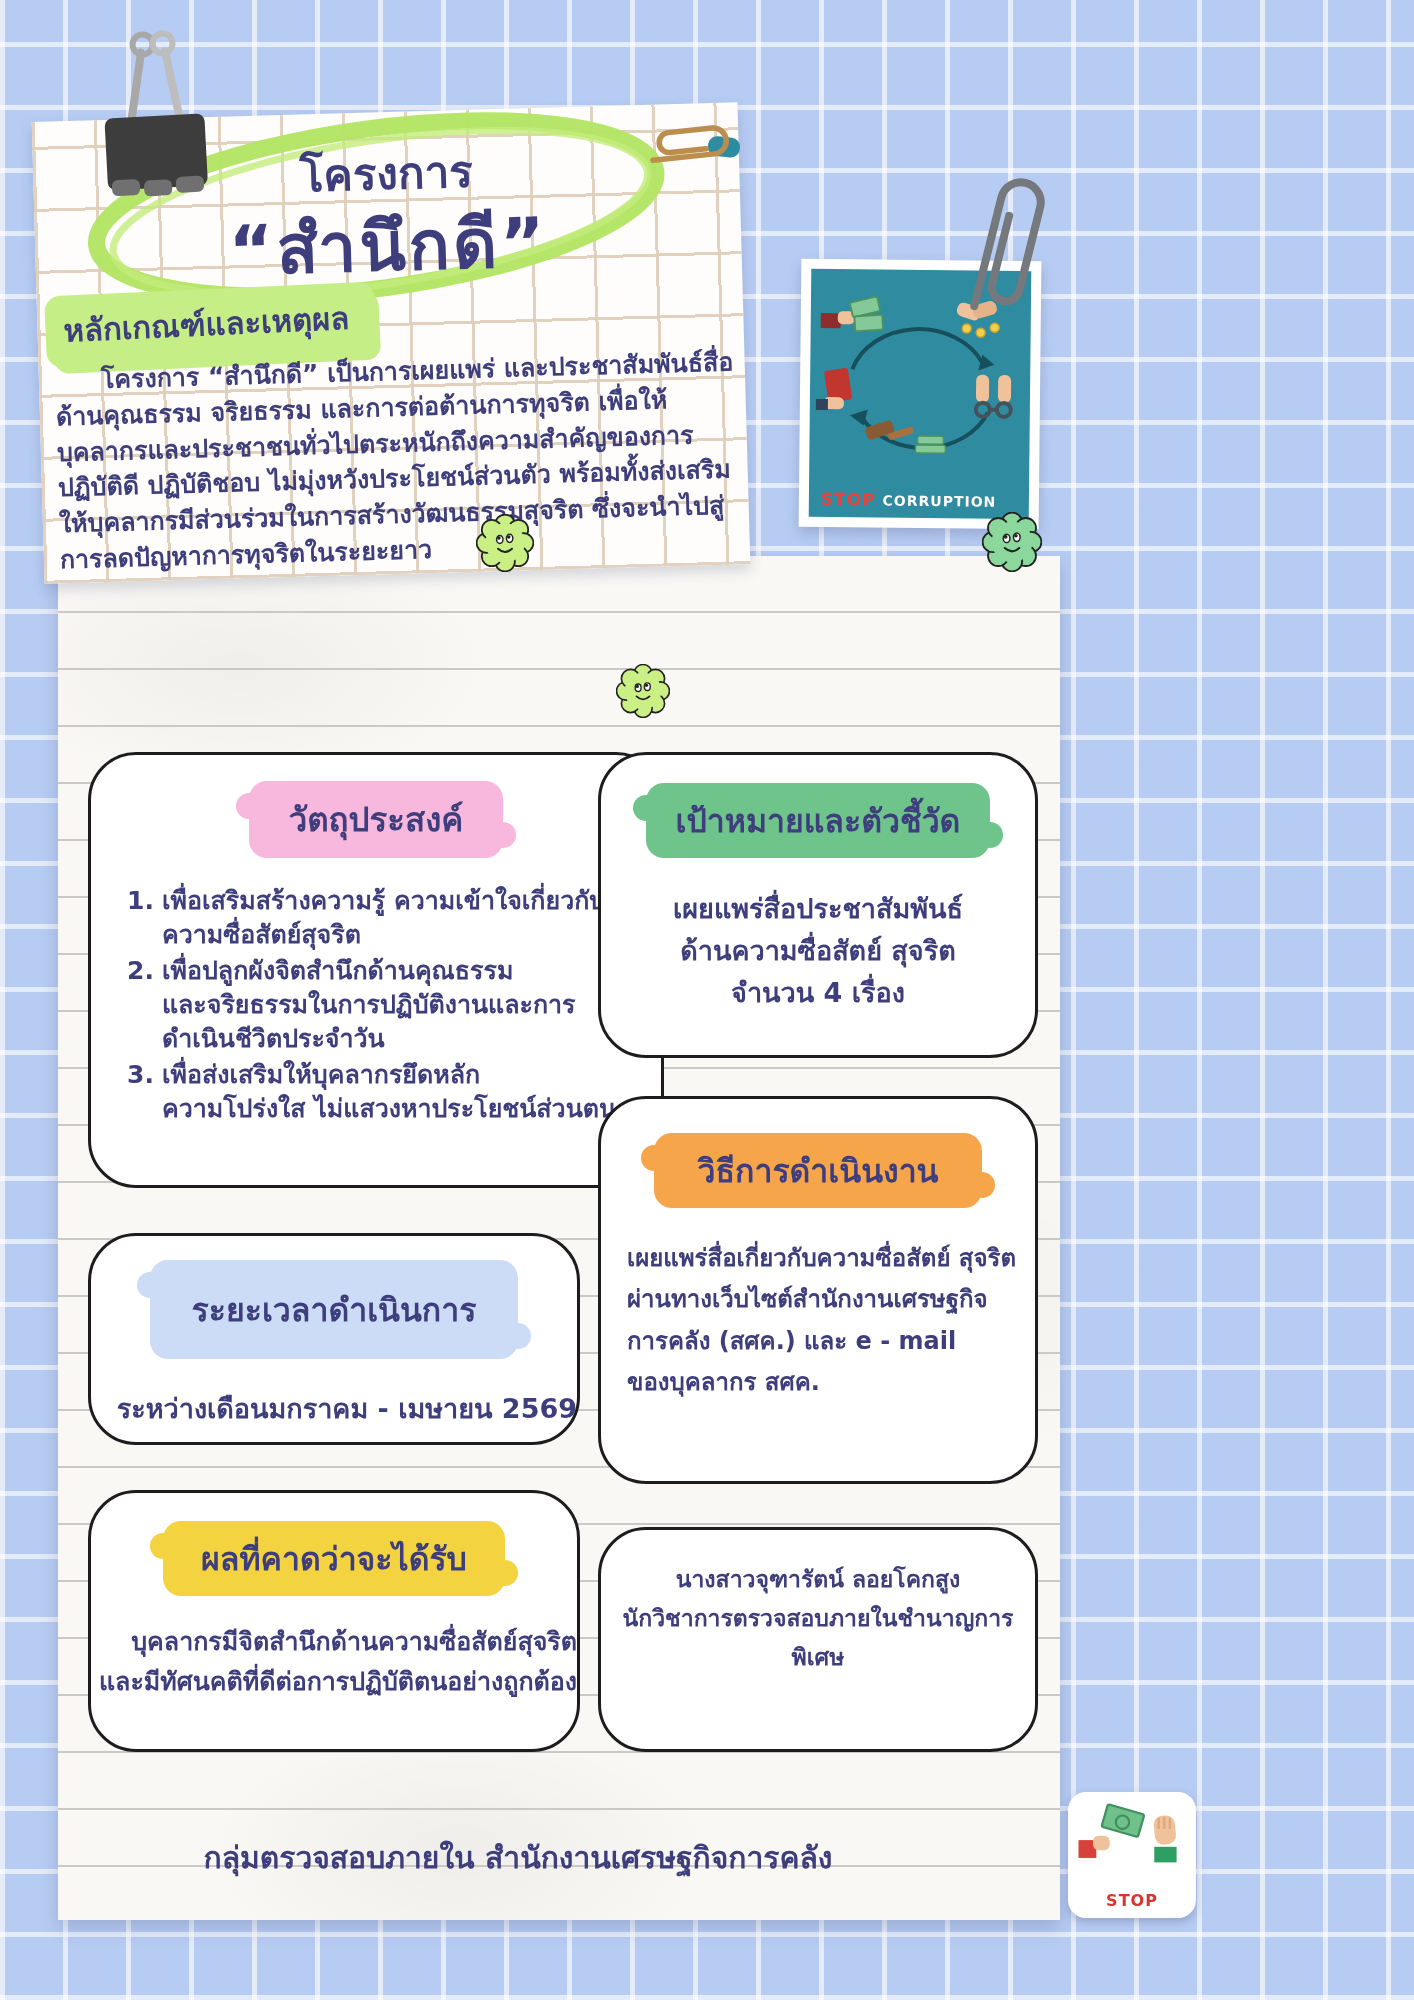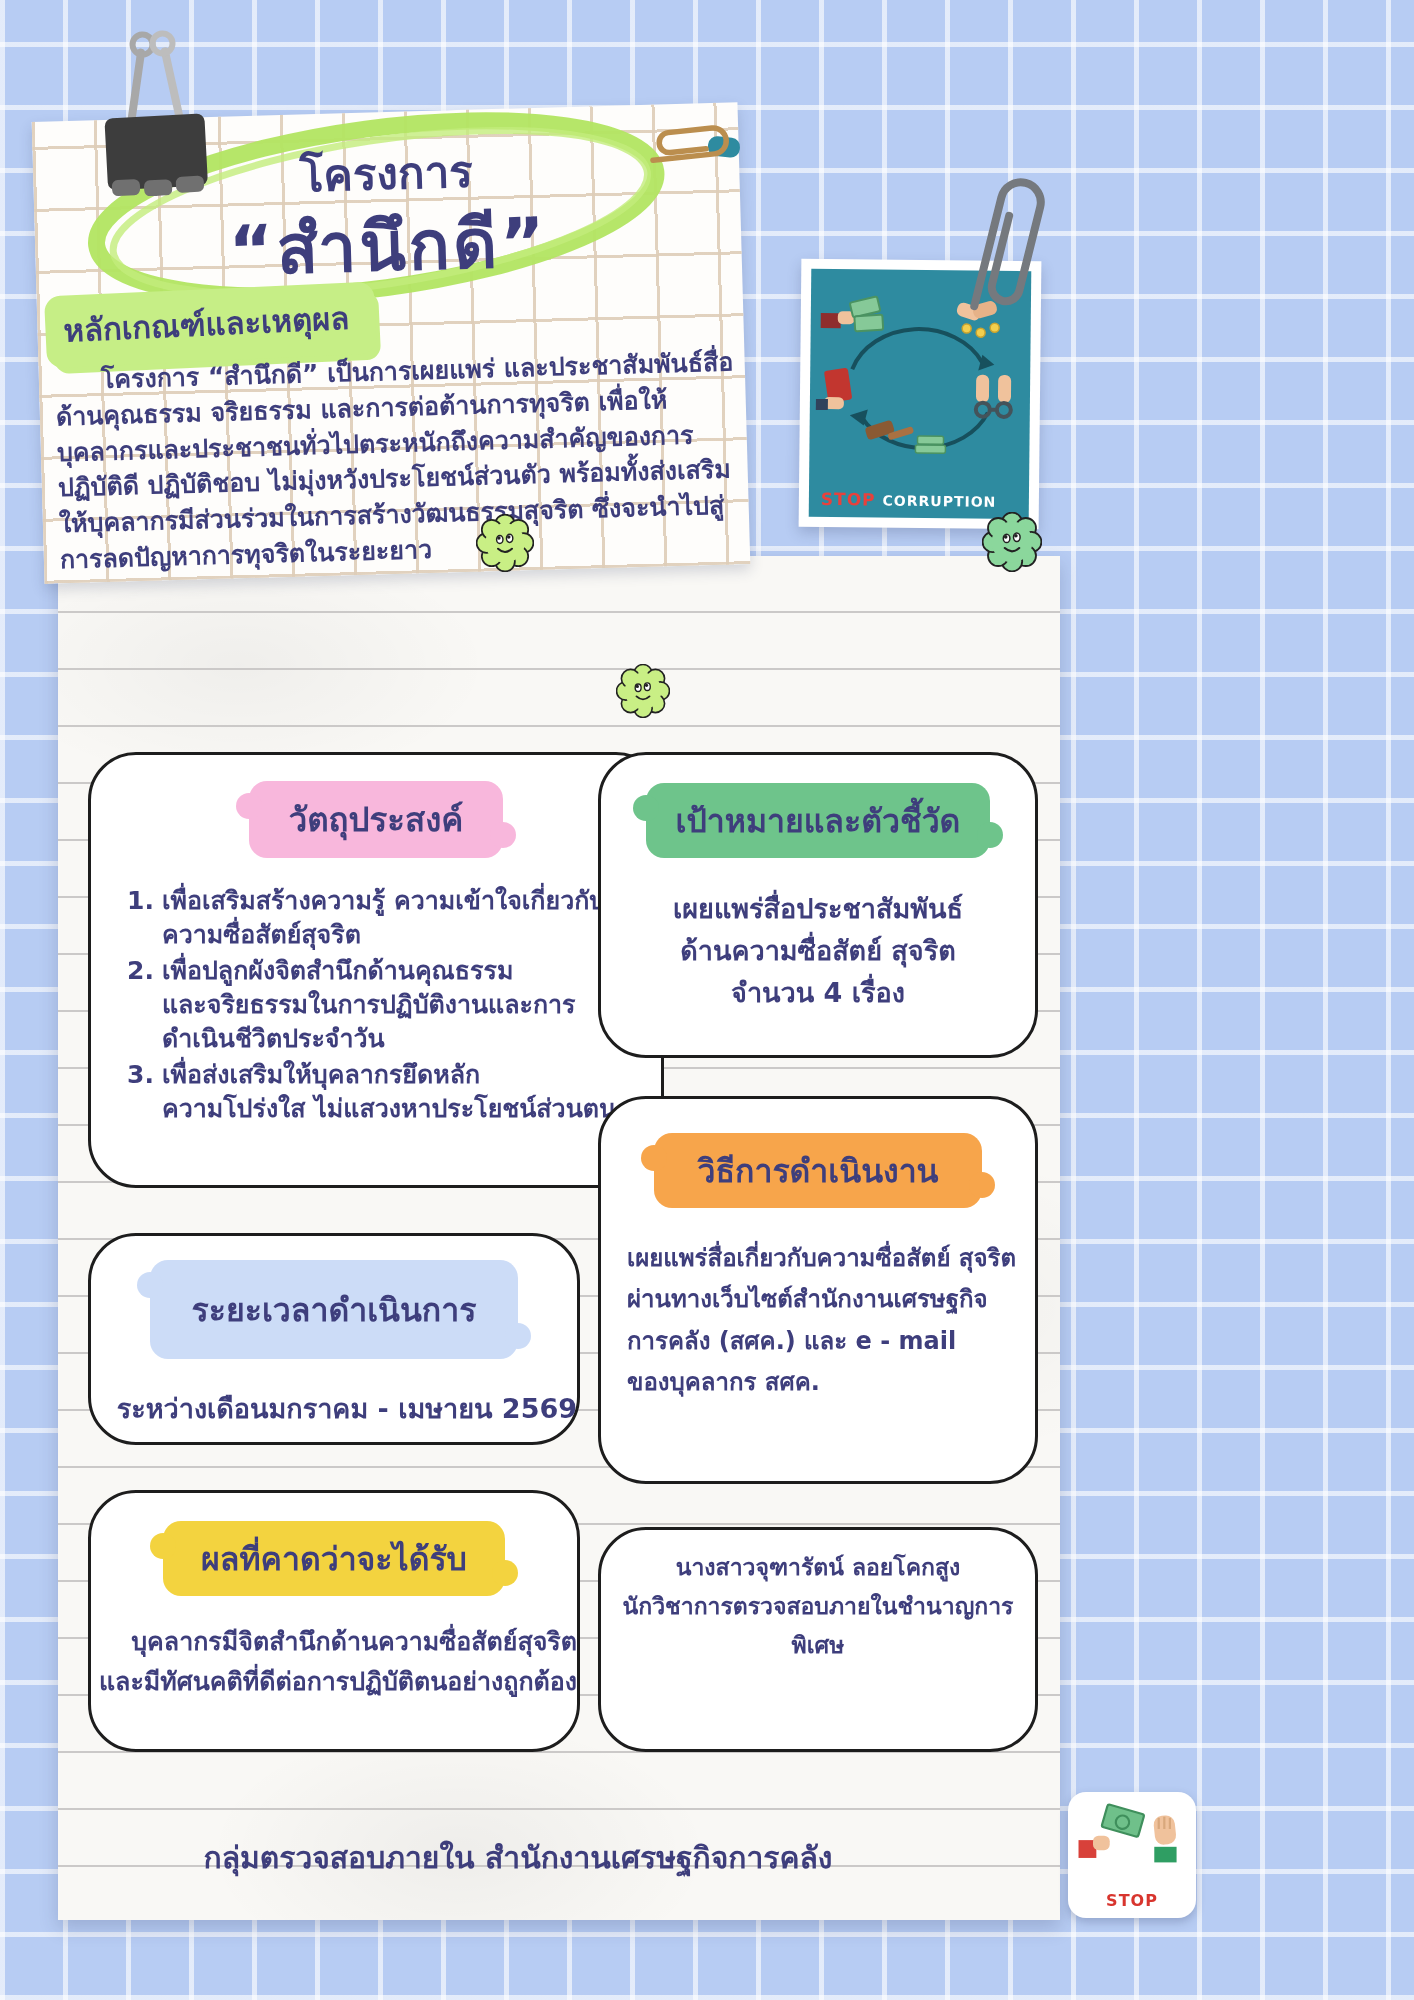--- a/index.html
+++ b/index.html
@@ -91,7 +91,7 @@
 
   .card-responsible{left:598px;top:1527px;width:440px;height:225px;}
   .card-responsible .hl{margin-top:26px;background:#a9d8ba;padding:12px 30px;font-size:31px;}
-  .responsible-body{margin-top:18px;text-align:center;font-size:23px;font-weight:bold;color:#3e3e7c;line-height:1.7;}
+  .responsible-body{margin-top:30px;text-align:center;font-size:23px;font-weight:bold;color:#3e3e7c;line-height:1.7;}
 
   
   .footer-credit{position:absolute;left:58px;top:1834px;width:920px;text-align:center;

